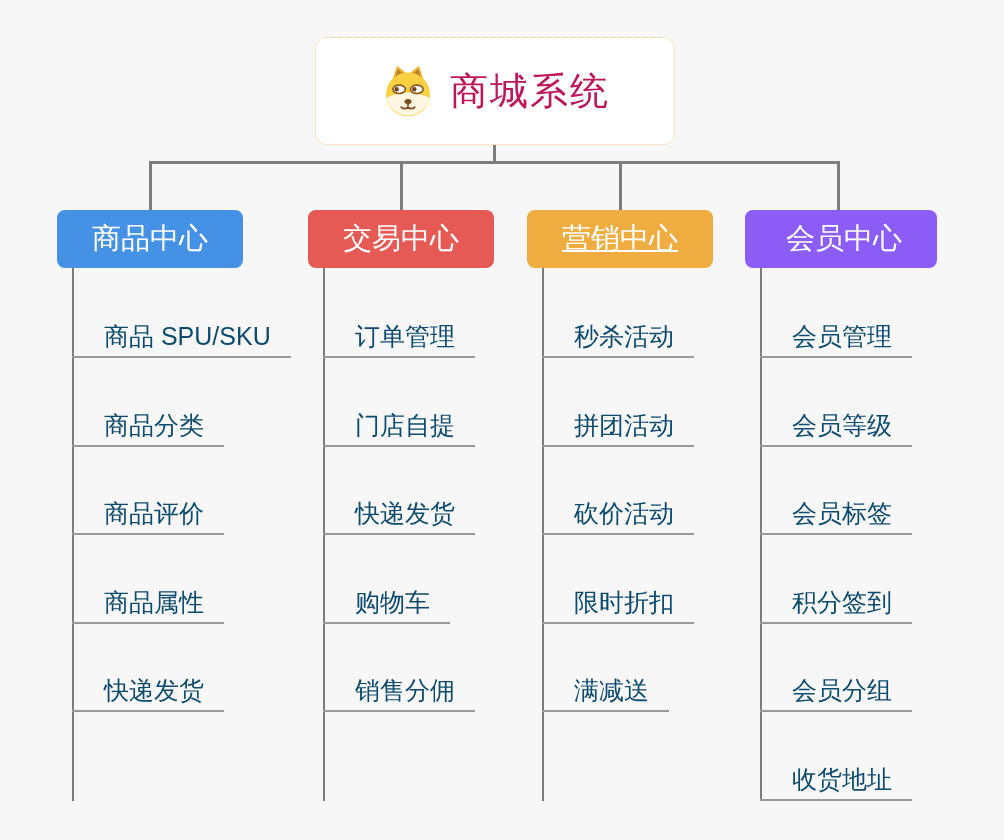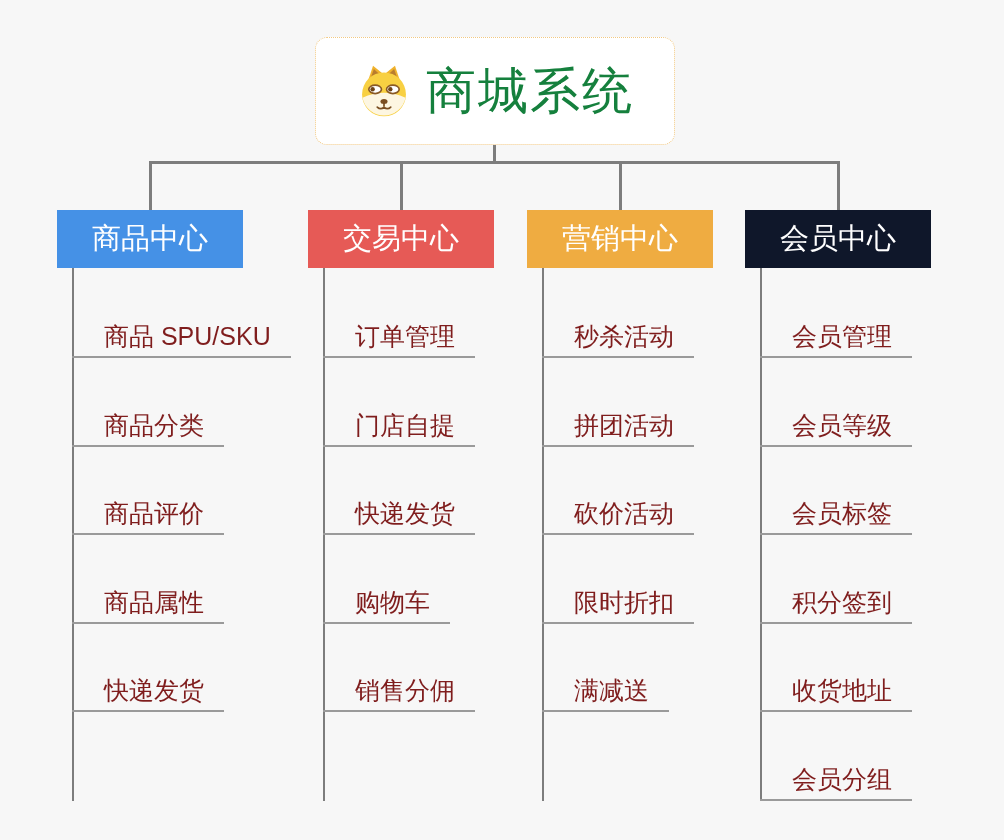--- a/index.html
+++ b/index.html
@@ -26,9 +26,9 @@
     gap:14px;
   }
   .root-label{
-    font-size:50px;
+    font-size:38px;
     letter-spacing:2px;
-    color:#15803d;
+    color:#be185d;
     white-space:nowrap;
   }
   .root-icon{width:56px;height:54px;flex:0 0 auto;}

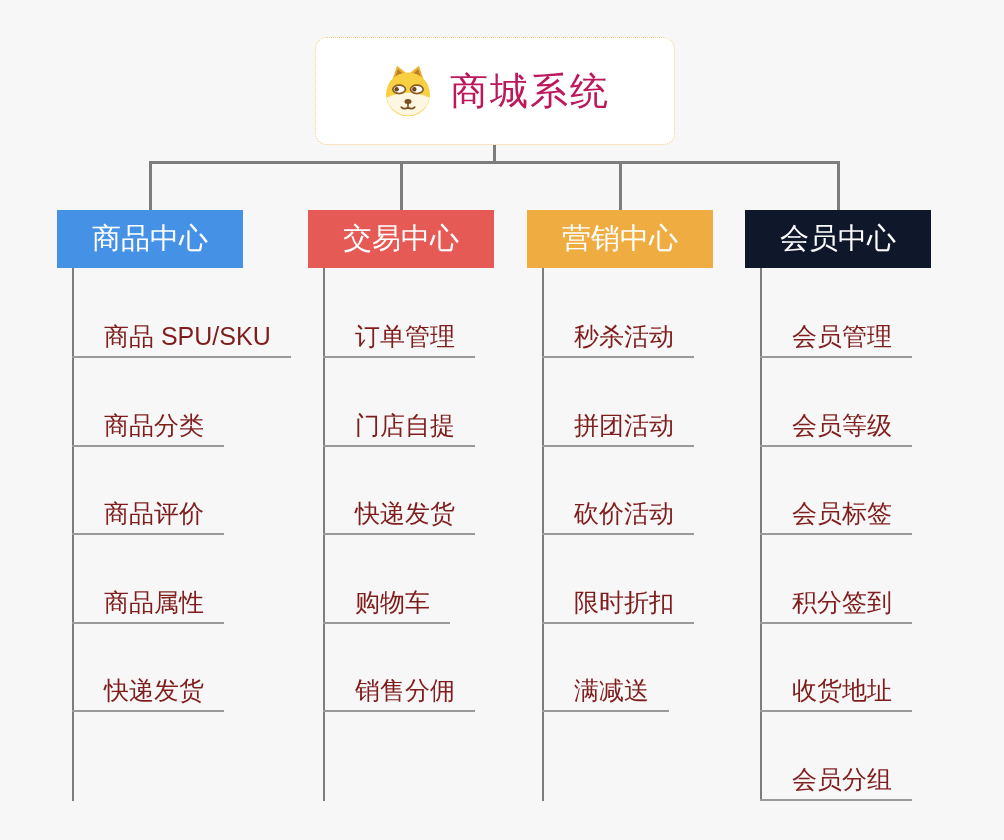--- a/index.html
+++ b/index.html
@@ -48,7 +48,7 @@
     position:absolute;top:210px;
     left:var(--x);
     width:186px;height:58px;
-    border-radius:0;
+    border-radius:8px;
     display:flex;align-items:center;justify-content:center;
     color:#ffffff;
     font-size:29px;

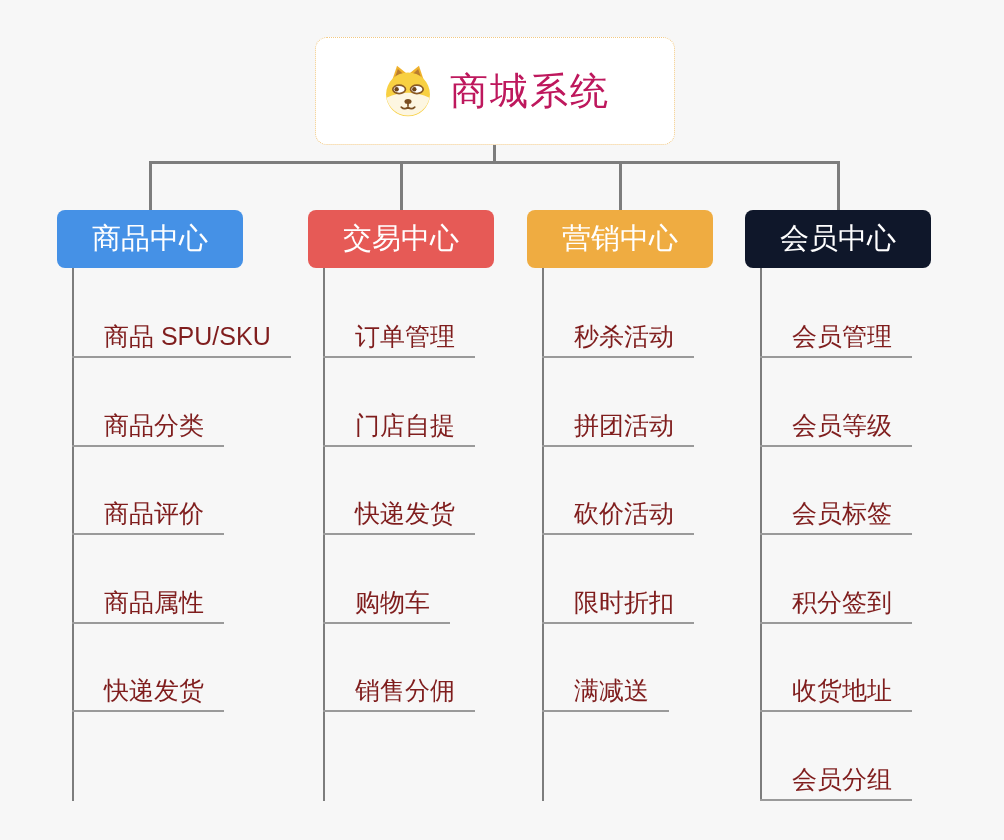--- a/index.html
+++ b/index.html
@@ -134,7 +134,7 @@
     <div class="item">销售分佣</div>
   </div>
 
-  <div class="branch-box b2" style="background: rgb(239, 172, 65);">营销中心</div>
+  <div class="branch-box b2" style="background: rgb(239, 172, 65); text-decoration: underline;">营销中心</div>
   <div class="branch-trunk b2"></div>
   <div class="items-col b2">
     <div class="item">秒杀活动</div>

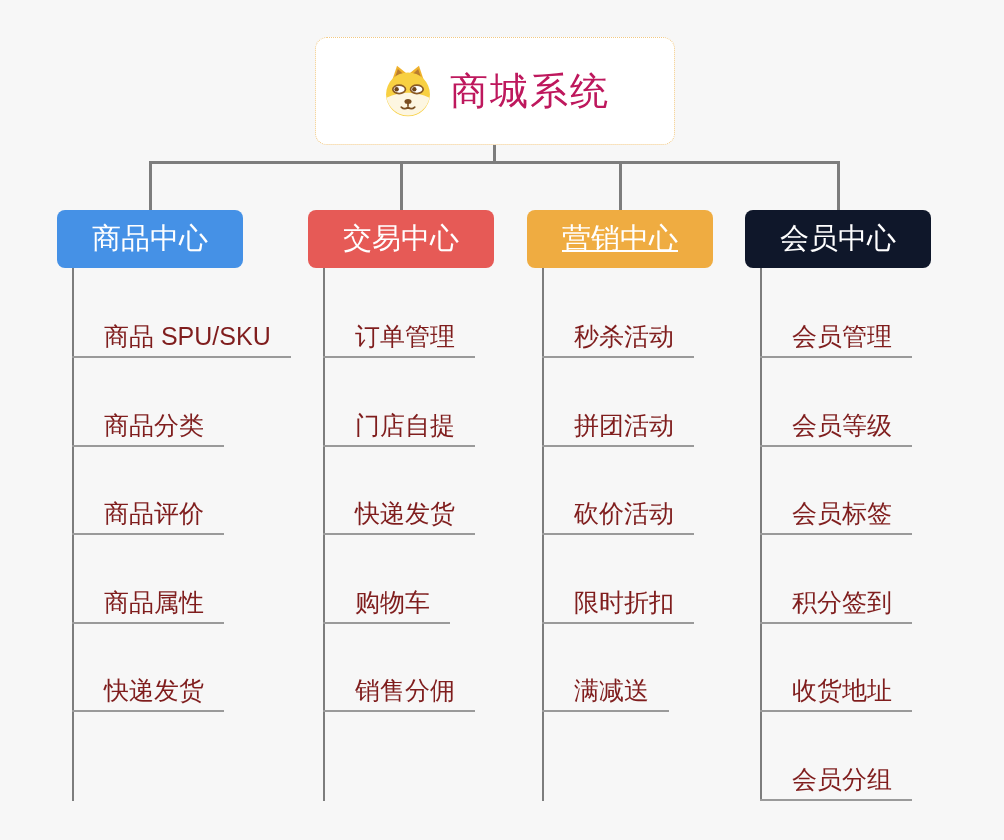--- a/index.html
+++ b/index.html
@@ -144,7 +144,7 @@
     <div class="item">满减送</div>
   </div>
 
-  <div class="branch-box b3" style="background: #0f172a;">会员中心</div>
+  <div class="branch-box b3" style="background: #8b5cf6; padding-left: 6px;">会员中心</div>
   <div class="branch-trunk b3"></div>
   <div class="items-col b3">
     <div class="item">会员管理</div>

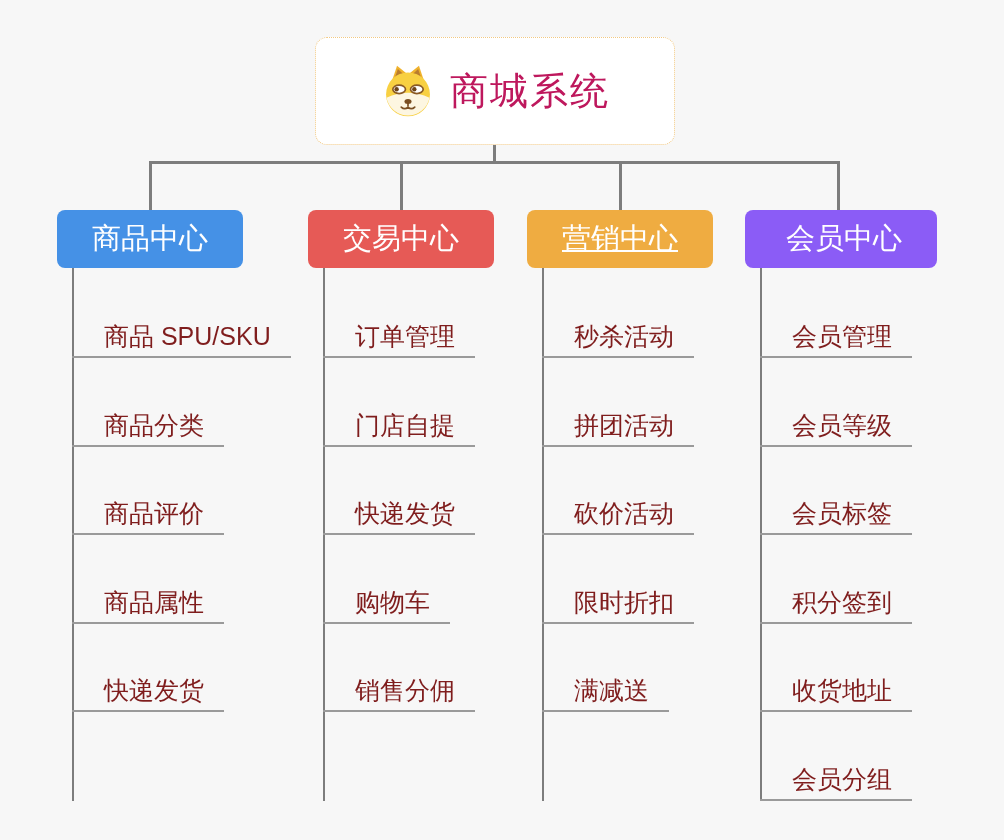--- a/index.html
+++ b/index.html
@@ -75,7 +75,7 @@
     width:max-content;
     font-size:25px;
     line-height:28px;
-    color:#7f1d1d;
+    color:#0c4a6e;
     padding:0 20px 6px 32px;
     border-bottom:2px solid #9a9a9a;
     margin-bottom:52.6px;

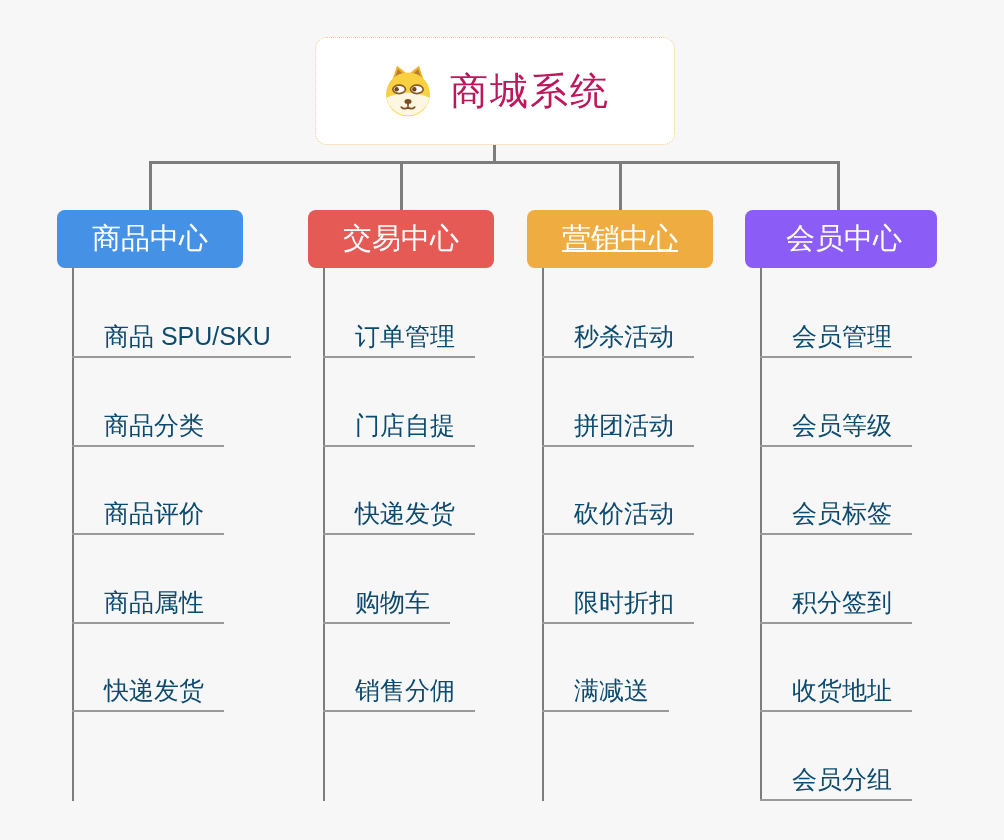--- a/index.html
+++ b/index.html
@@ -151,8 +151,8 @@
     <div class="item">会员等级</div>
     <div class="item">会员标签</div>
     <div class="item">积分签到</div>
+    <div class="item">会员分组</div>
     <div class="item">收货地址</div>
-    <div class="item">会员分组</div>
   </div>
 
 </div>

